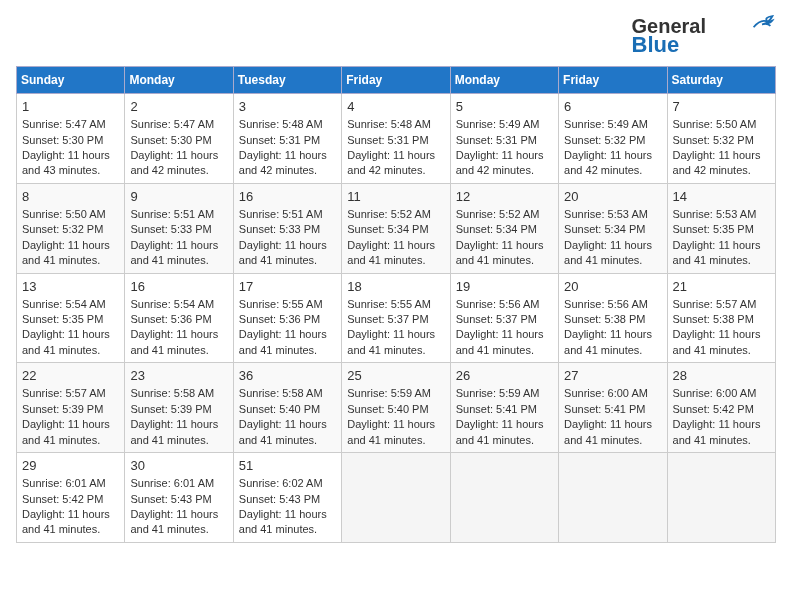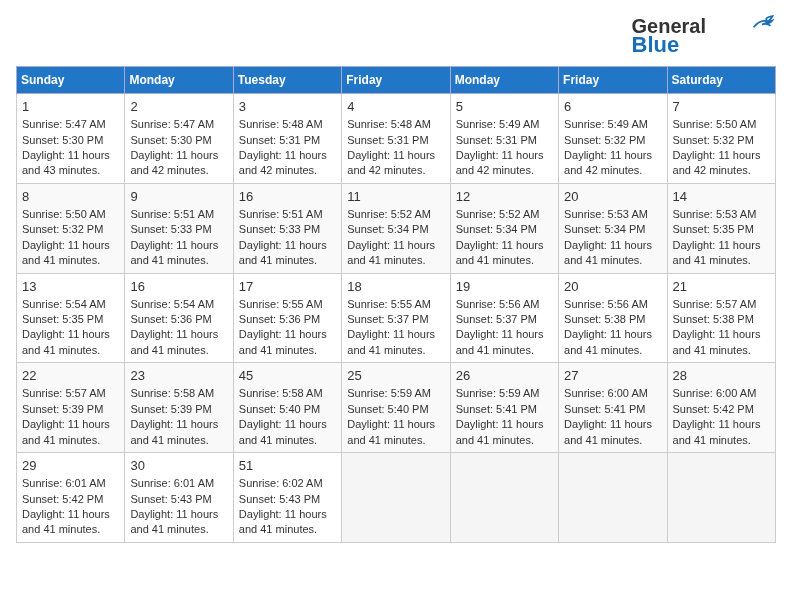--- a/index.html
+++ b/index.html
@@ -143,7 +143,7 @@
       <tr>
         <td><span class="day-number">22</span><span>Sunrise: 5:57 AM</span><br><span>Sunset: 5:39 PM</span><br><span>Daylight: 11 hours</span><br><span>and 41 minutes.</span></td>
         <td><span class="day-number">23</span><span>Sunrise: 5:58 AM</span><br><span>Sunset: 5:39 PM</span><br><span>Daylight: 11 hours</span><br><span>and 41 minutes.</span></td>
-        <td><span class="day-number">45</span><span>Sunrise: 5:58 AM</span><br><span>Sunset: 5:40 PM</span><br><span>Daylight: 11 hours</span><br><span>and 41 minutes.</span></td>
+        <td><span class="day-number">36</span><span>Sunrise: 5:58 AM</span><br><span>Sunset: 5:40 PM</span><br><span>Daylight: 11 hours</span><br><span>and 41 minutes.</span></td>
         <td><span class="day-number">25</span><span>Sunrise: 5:59 AM</span><br><span>Sunset: 5:40 PM</span><br><span>Daylight: 11 hours</span><br><span>and 41 minutes.</span></td>
         <td><span class="day-number">26</span><span>Sunrise: 5:59 AM</span><br><span>Sunset: 5:41 PM</span><br><span>Daylight: 11 hours</span><br><span>and 41 minutes.</span></td>
         <td><span class="day-number">27</span><span>Sunrise: 6:00 AM</span><br><span>Sunset: 5:41 PM</span><br><span>Daylight: 11 hours</span><br><span>and 41 minutes.</span></td>

